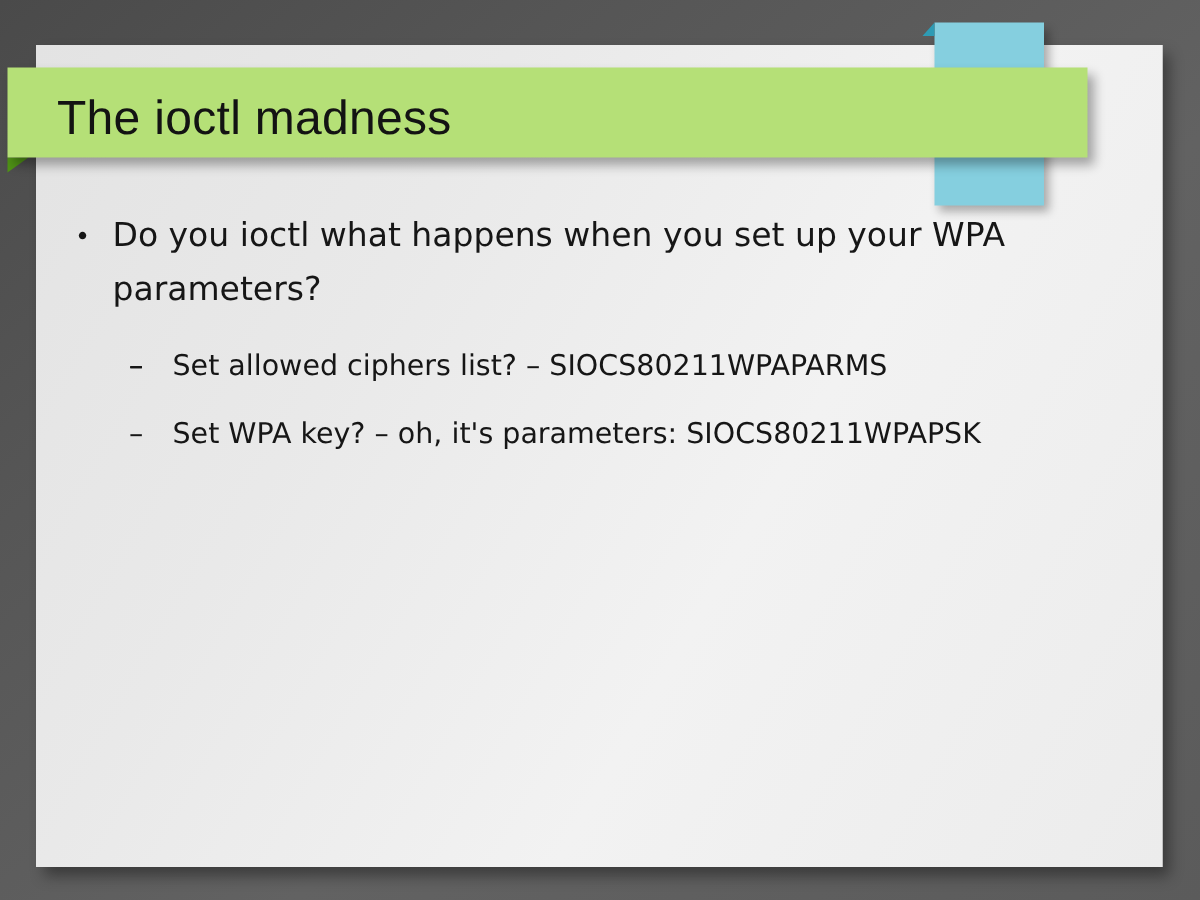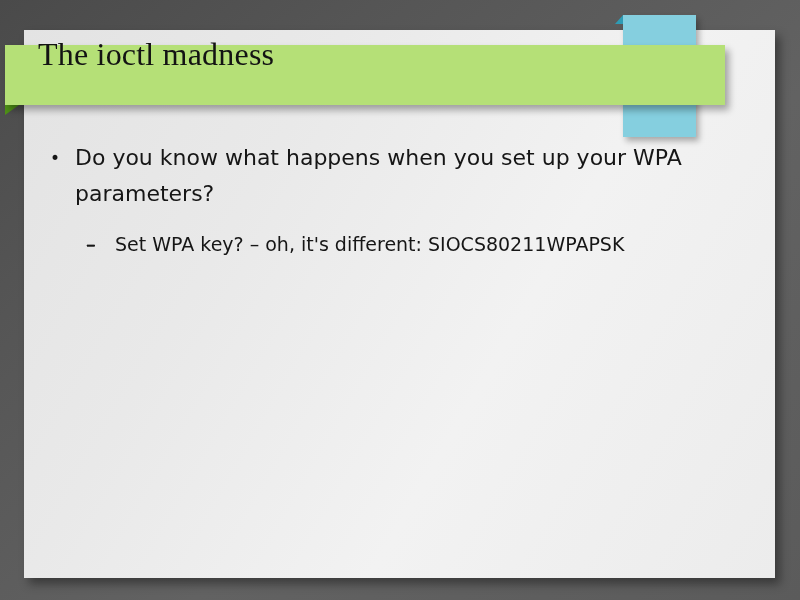--- a/index.html
+++ b/index.html
@@ -78,14 +78,14 @@
   #slide-title {
     position: absolute;
     left: 38px;
-    top: 36px;
+    top: 60px;
     font-size: 32px;
     font-weight: normal;
     color: #131313;
     letter-spacing: 0.2px;
     white-space: nowrap;
     z-index: 6;
-    font-family: Liberation Serif, serif;
+    font-family: Liberation Sans, sans-serif;
   }
 
   

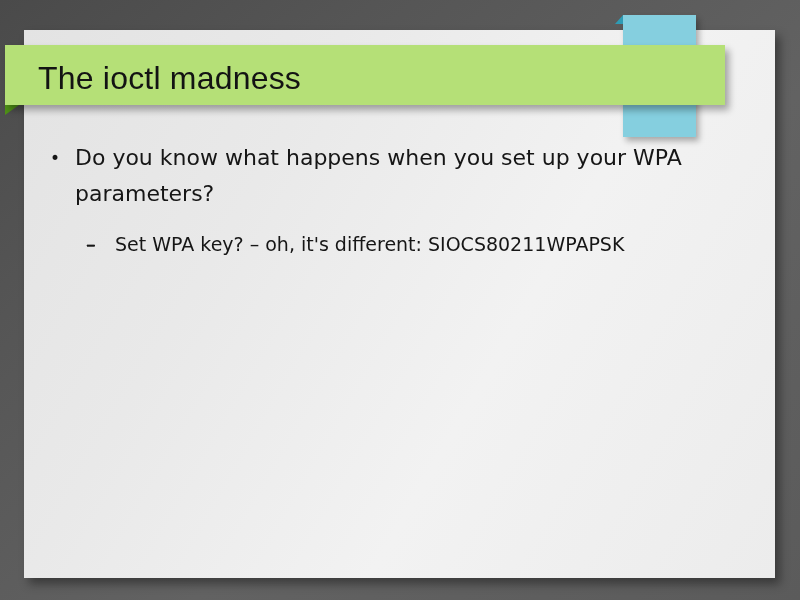--- a/index.html
+++ b/index.html
@@ -154,7 +154,7 @@
 
     <div class="bullet-l1">
       <span class="marker">•</span>
-      <span>Do you know what happens when you set up your WPA parameters?</span>
+      <span>Do you ioctl what happens when you set up your WPA parameters?</span>
     </div>
 
     <div class="sub-list">

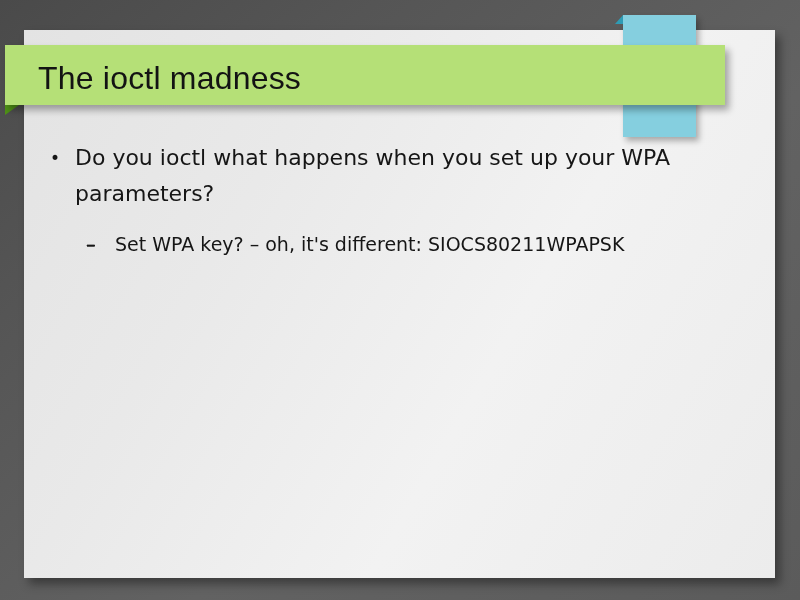--- a/index.html
+++ b/index.html
@@ -169,6 +169,7 @@
 
       <div class="bullet-l2">
         <span class="marker">–</span>
+        <span>Set allowed ciphers list? – SIOCS80211WPAPARMS</span>
       </div>
 
       <div class="bullet-l2">

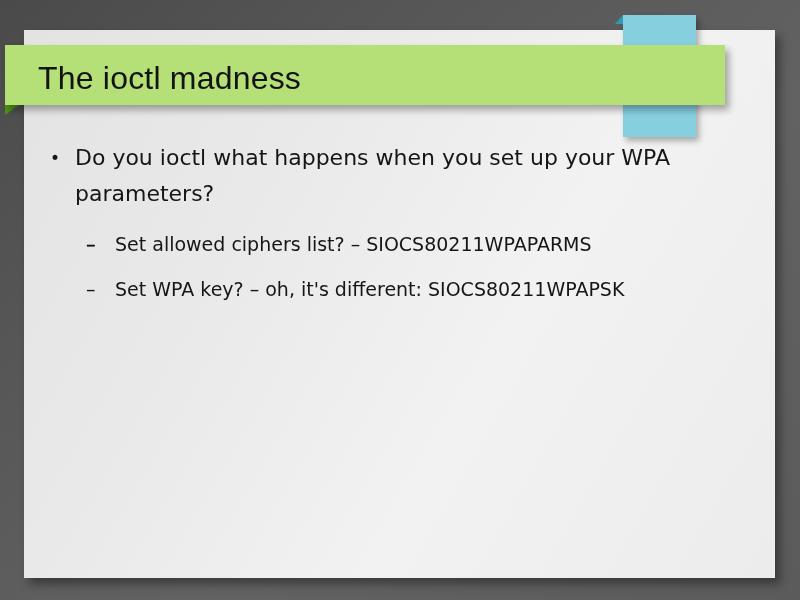--- a/index.html
+++ b/index.html
@@ -174,7 +174,7 @@
 
       <div class="bullet-l2">
         <span class="marker">–</span>
-        <span>Set WPA key? – oh, it's different: SIOCS80211WPAPSK</span>
+        <span>Set WPA key? – oh, it's parameters: SIOCS80211WPAPSK</span>
       </div>
 
     </div>

